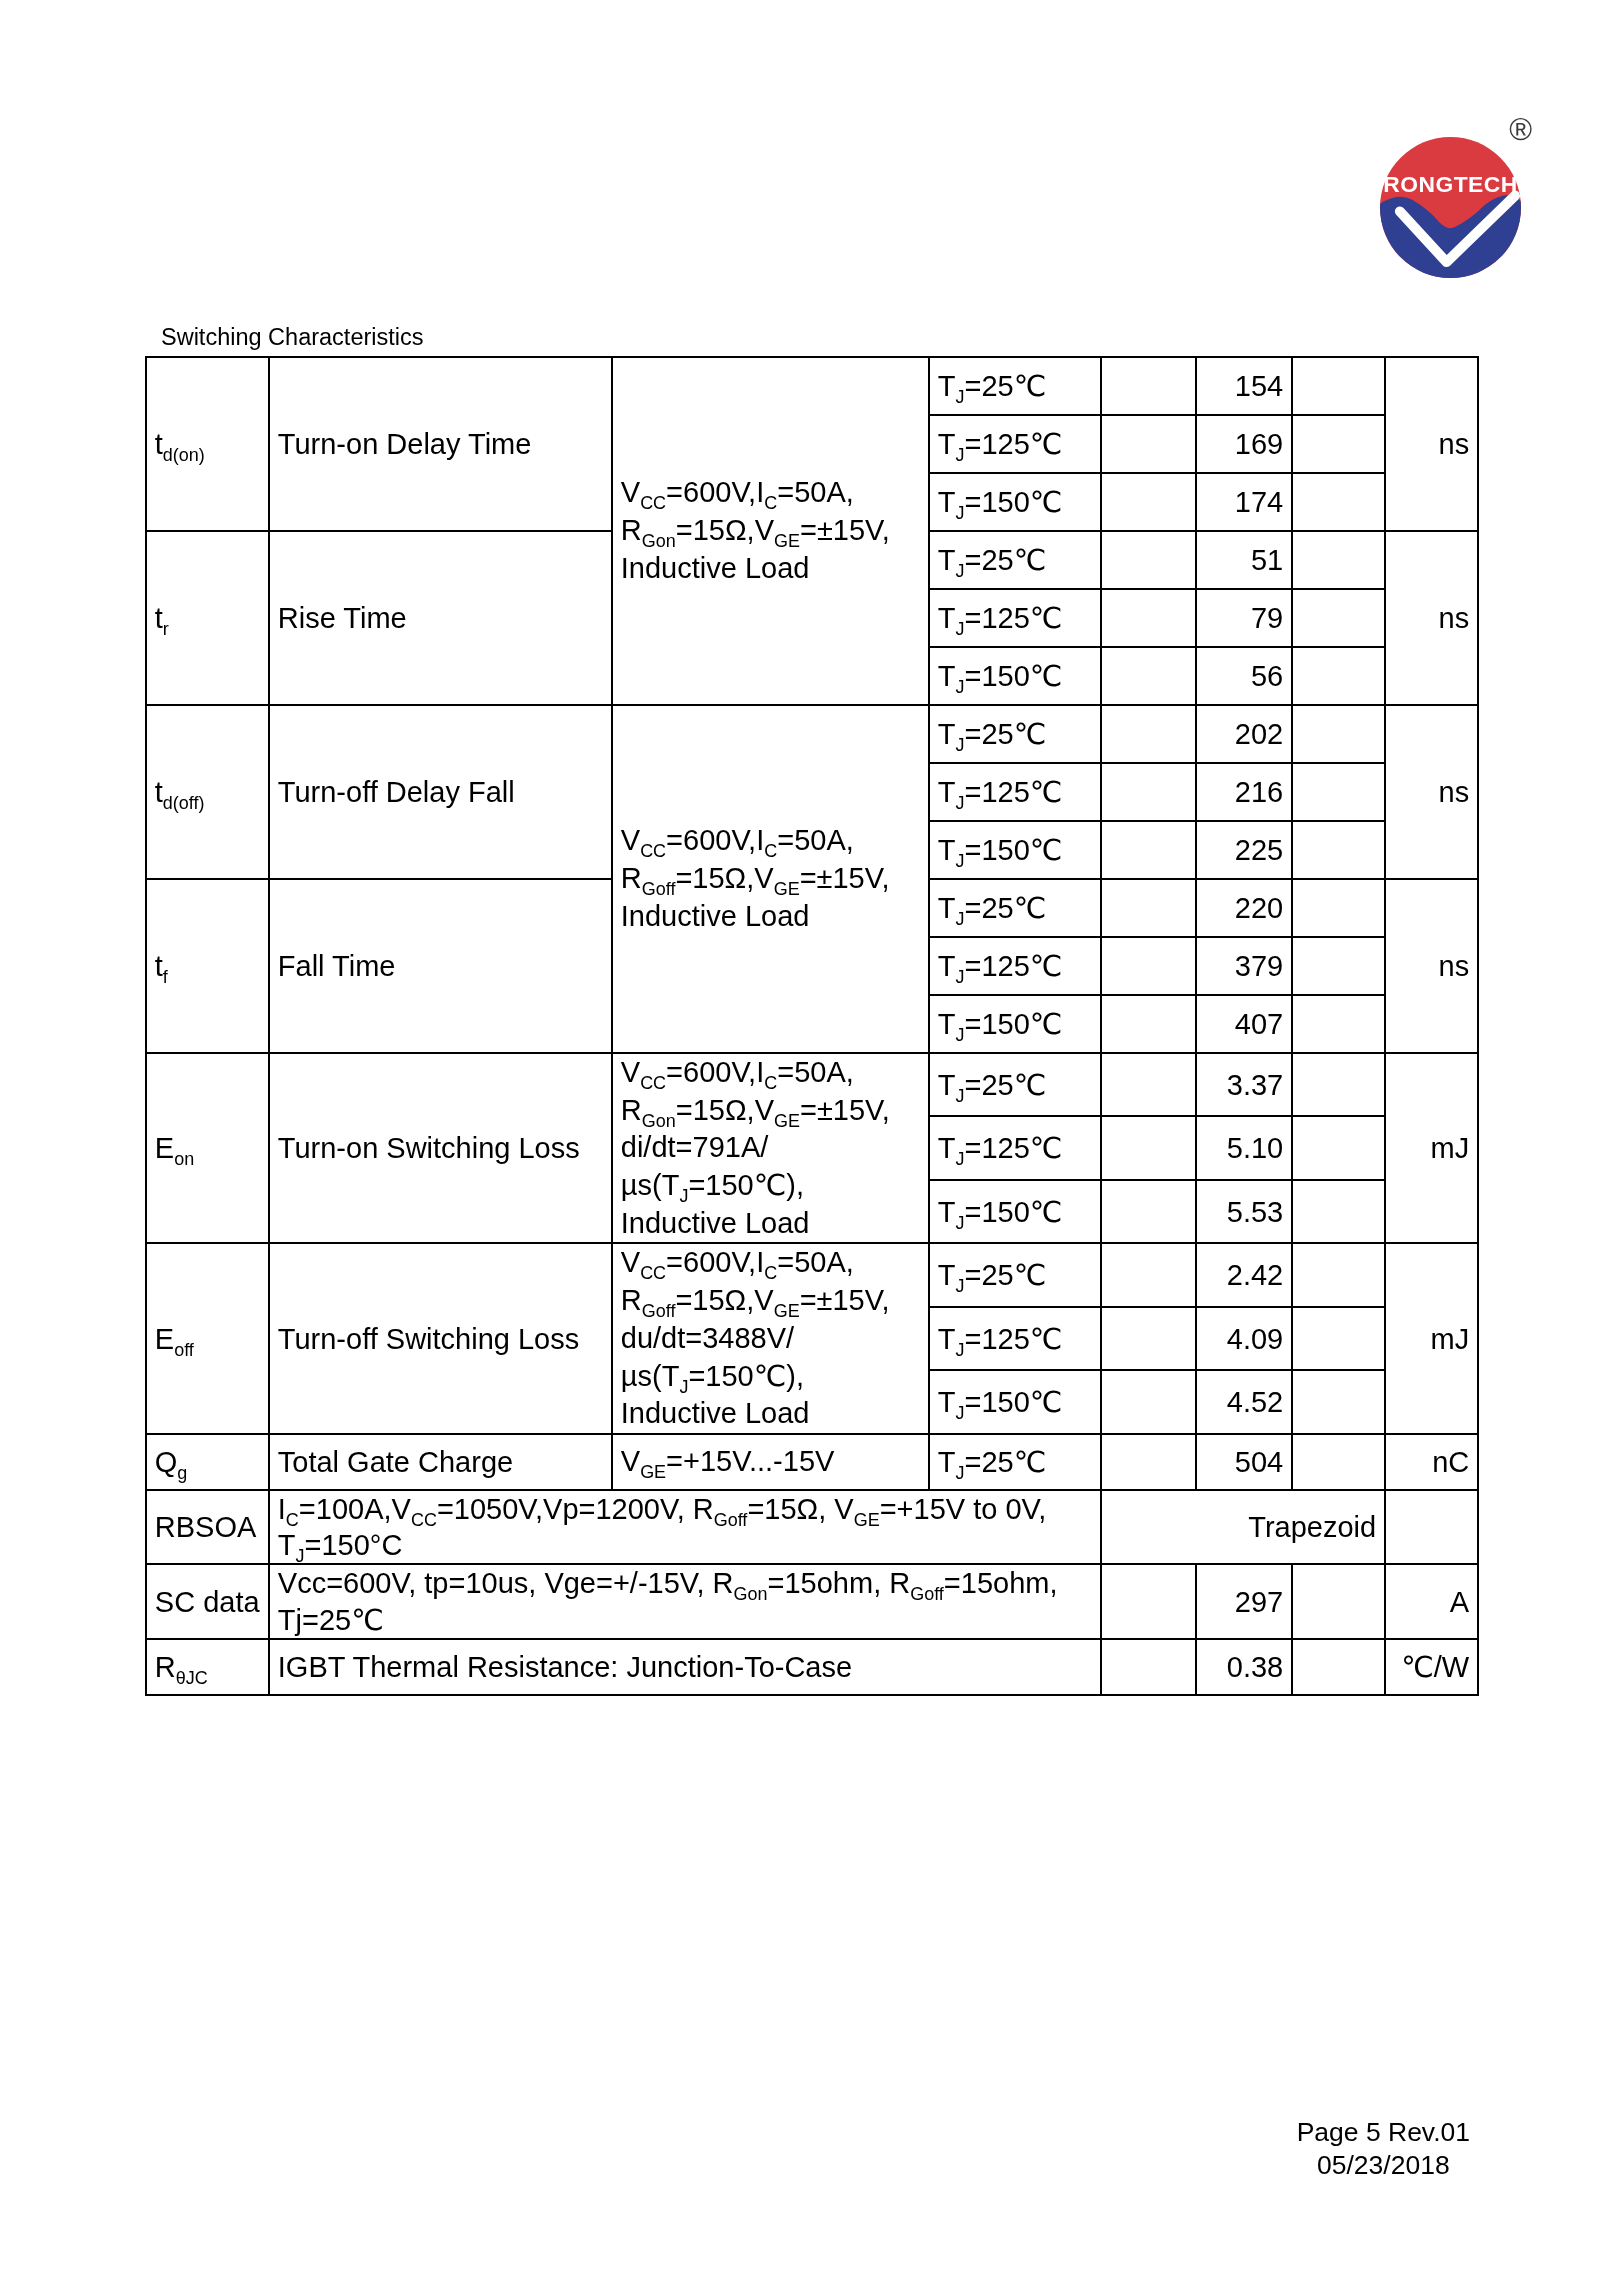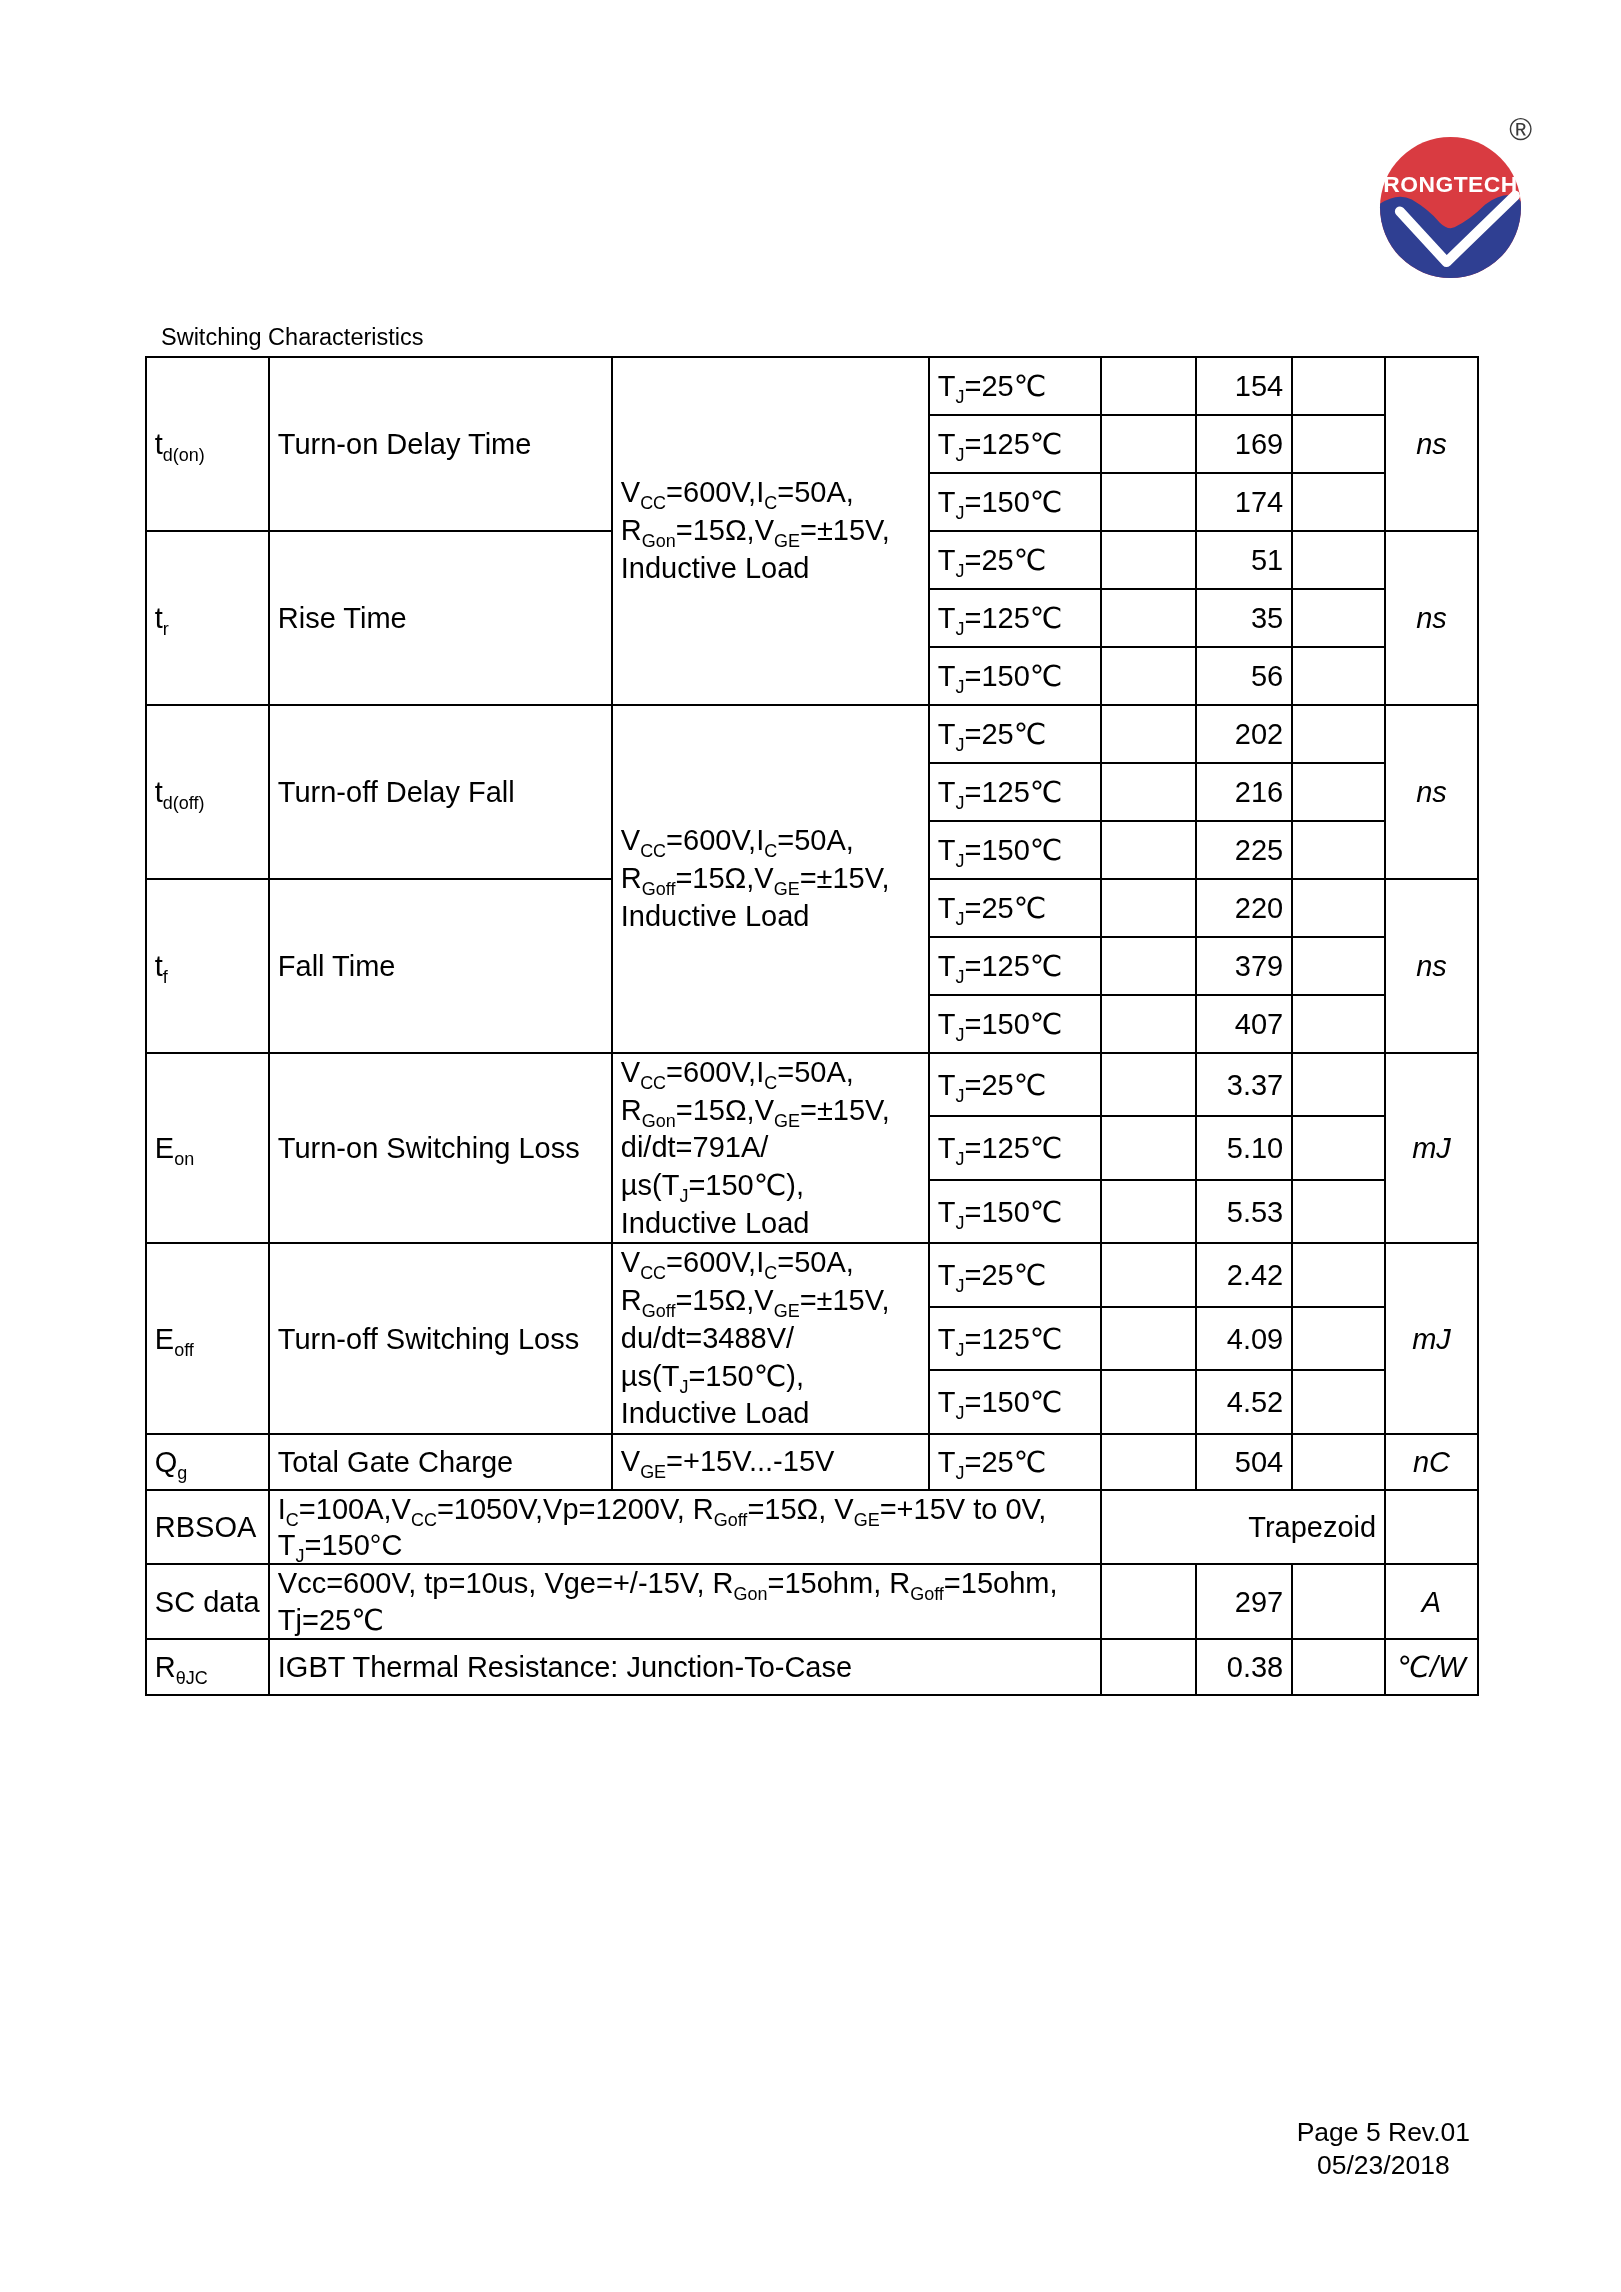--- a/index.html
+++ b/index.html
@@ -27,7 +27,7 @@
   td.c-temp{padding-left:12.7px;}
   td.c-min,td.c-max{padding:0;}
   td.c-typ{text-align:right;padding:0 2px;}
-  td.c-unit{text-align:center;padding:0 2px;font-style:italic;}
+  td.c-unit{text-align:right;padding:0 2px;}
   td.c-merged{padding-left:14.7px;}
   td.c-value-wide{text-align:right;}
   sub{font-size:62%;line-height:0;}

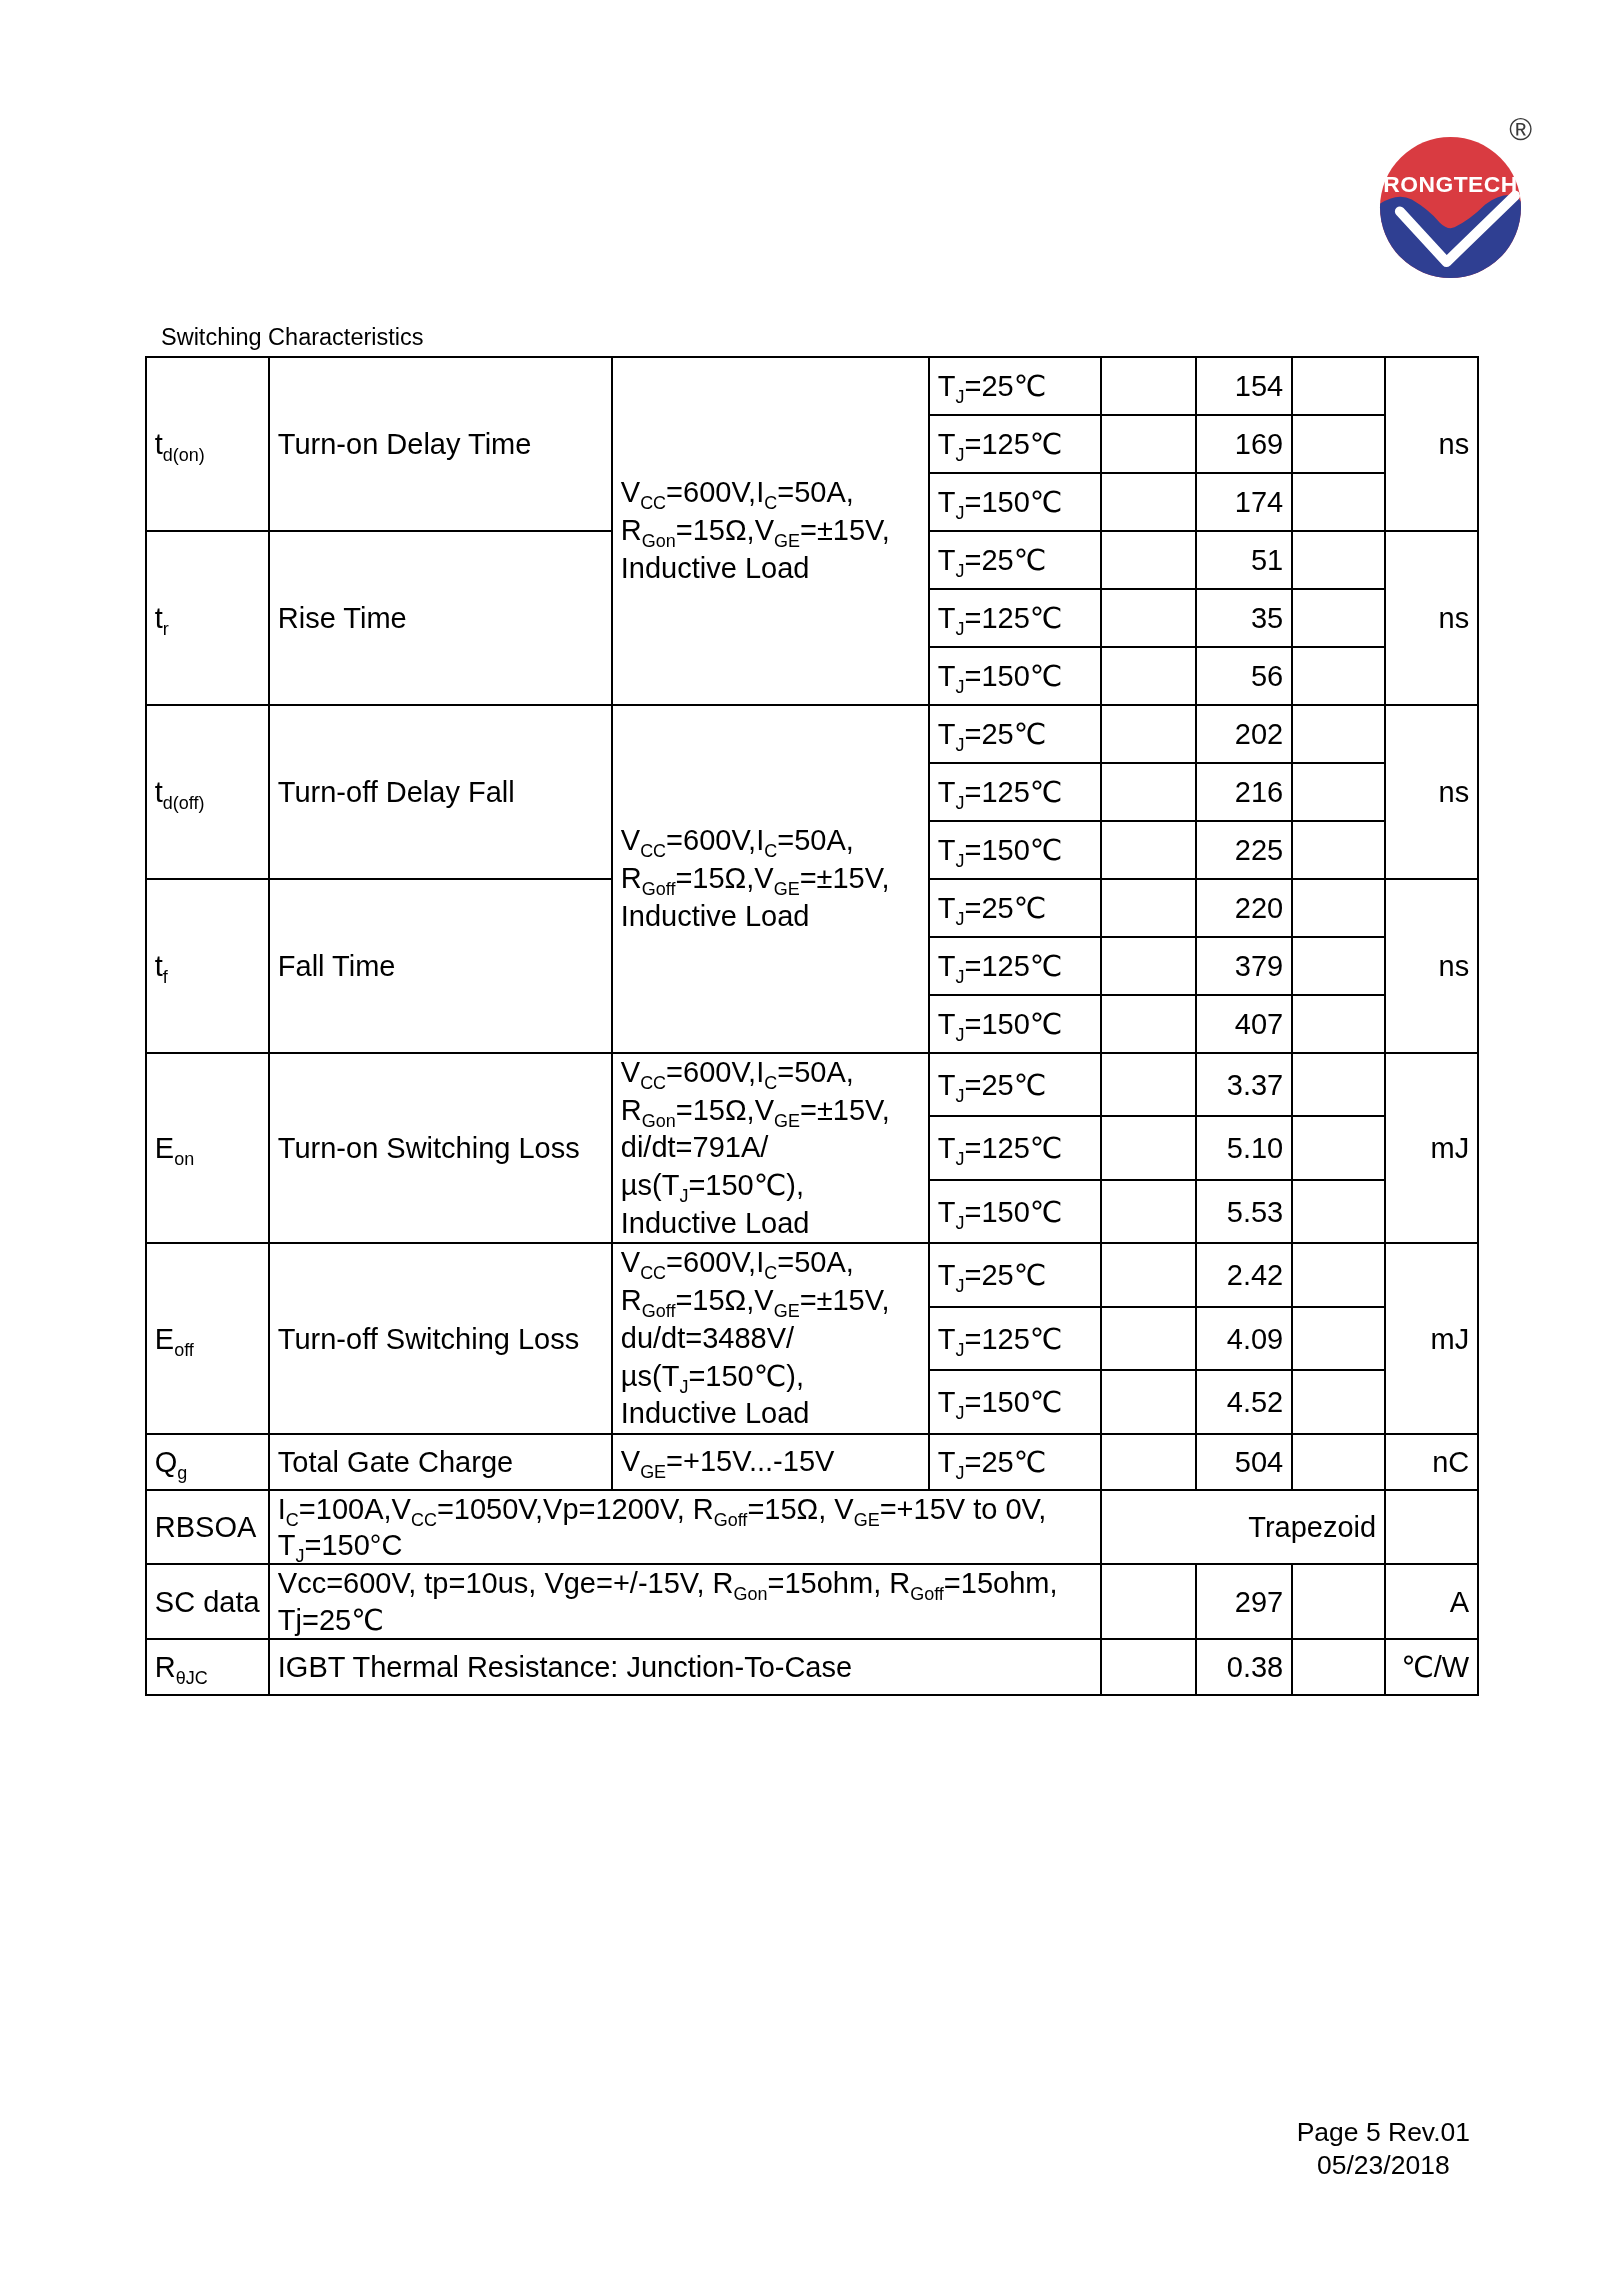--- a/index.html
+++ b/index.html
@@ -108,7 +108,7 @@
     <tr class="rt">
       <td class="c-temp">T<sub>J</sub>=125℃</td>
       <td class="c-min"></td>
-      <td class="c-typ">35</td>
+      <td class="c-typ">79</td>
       <td class="c-max"></td>
     </tr>
     <tr class="rt">

